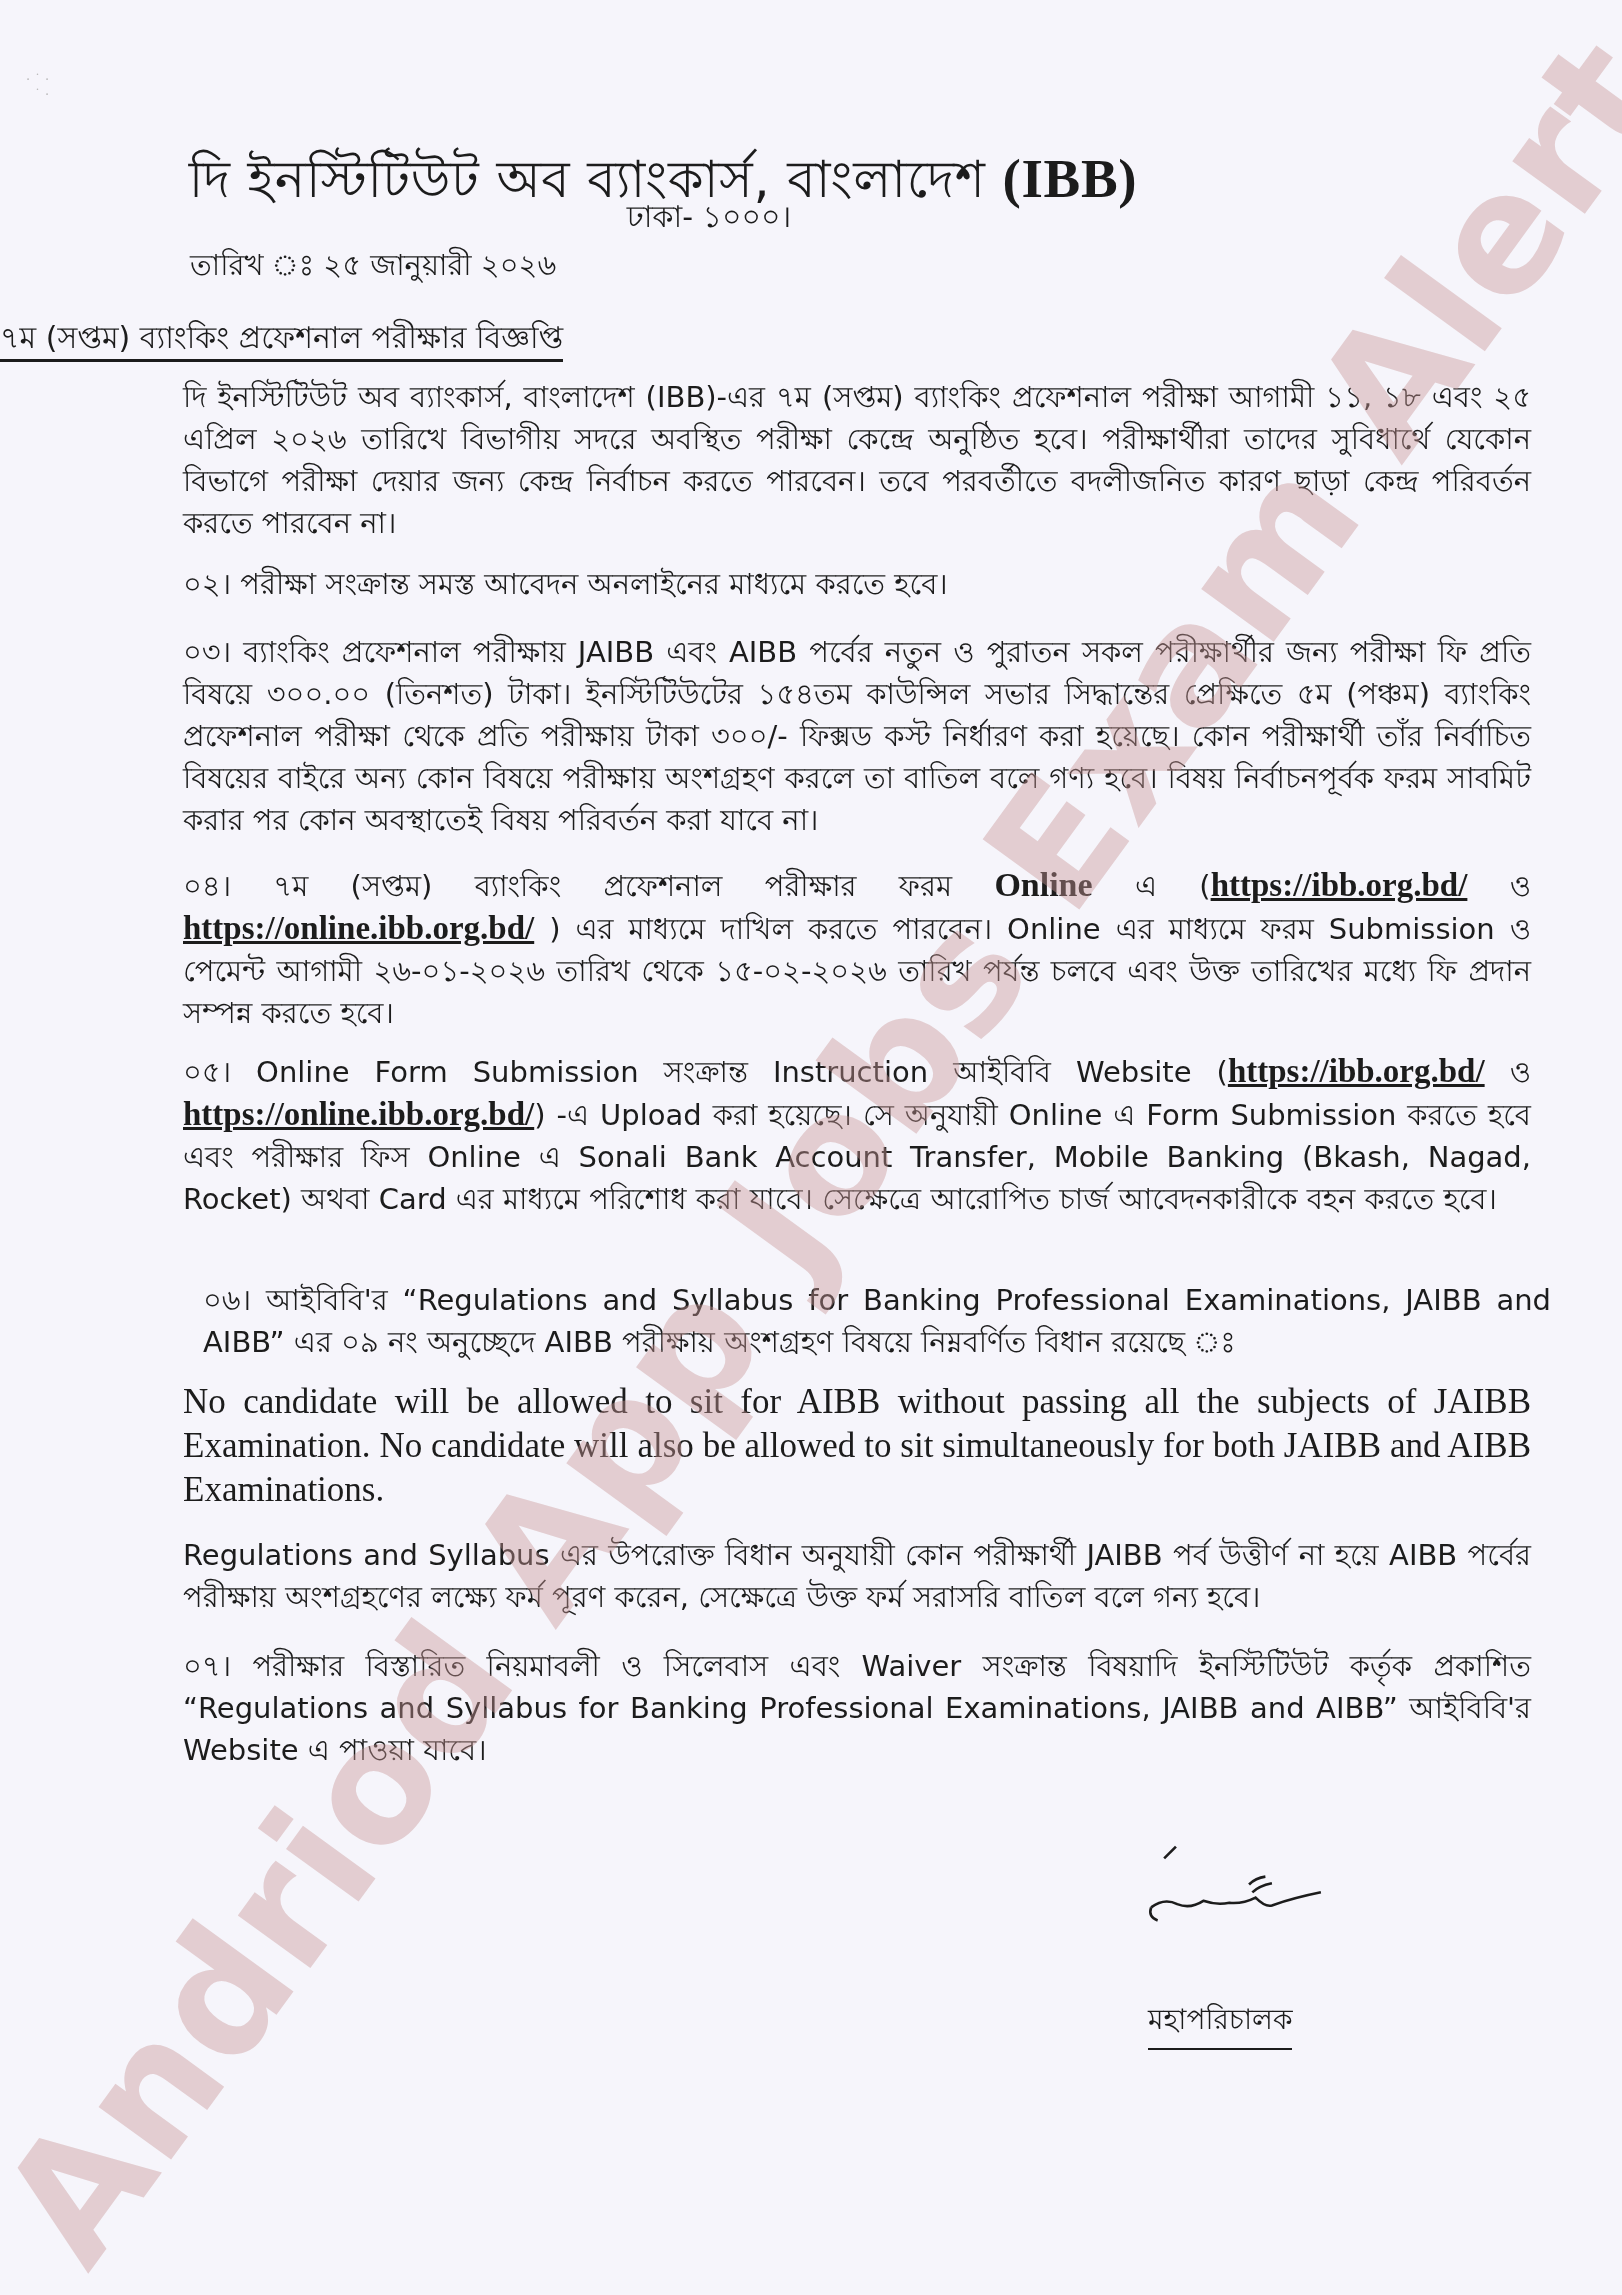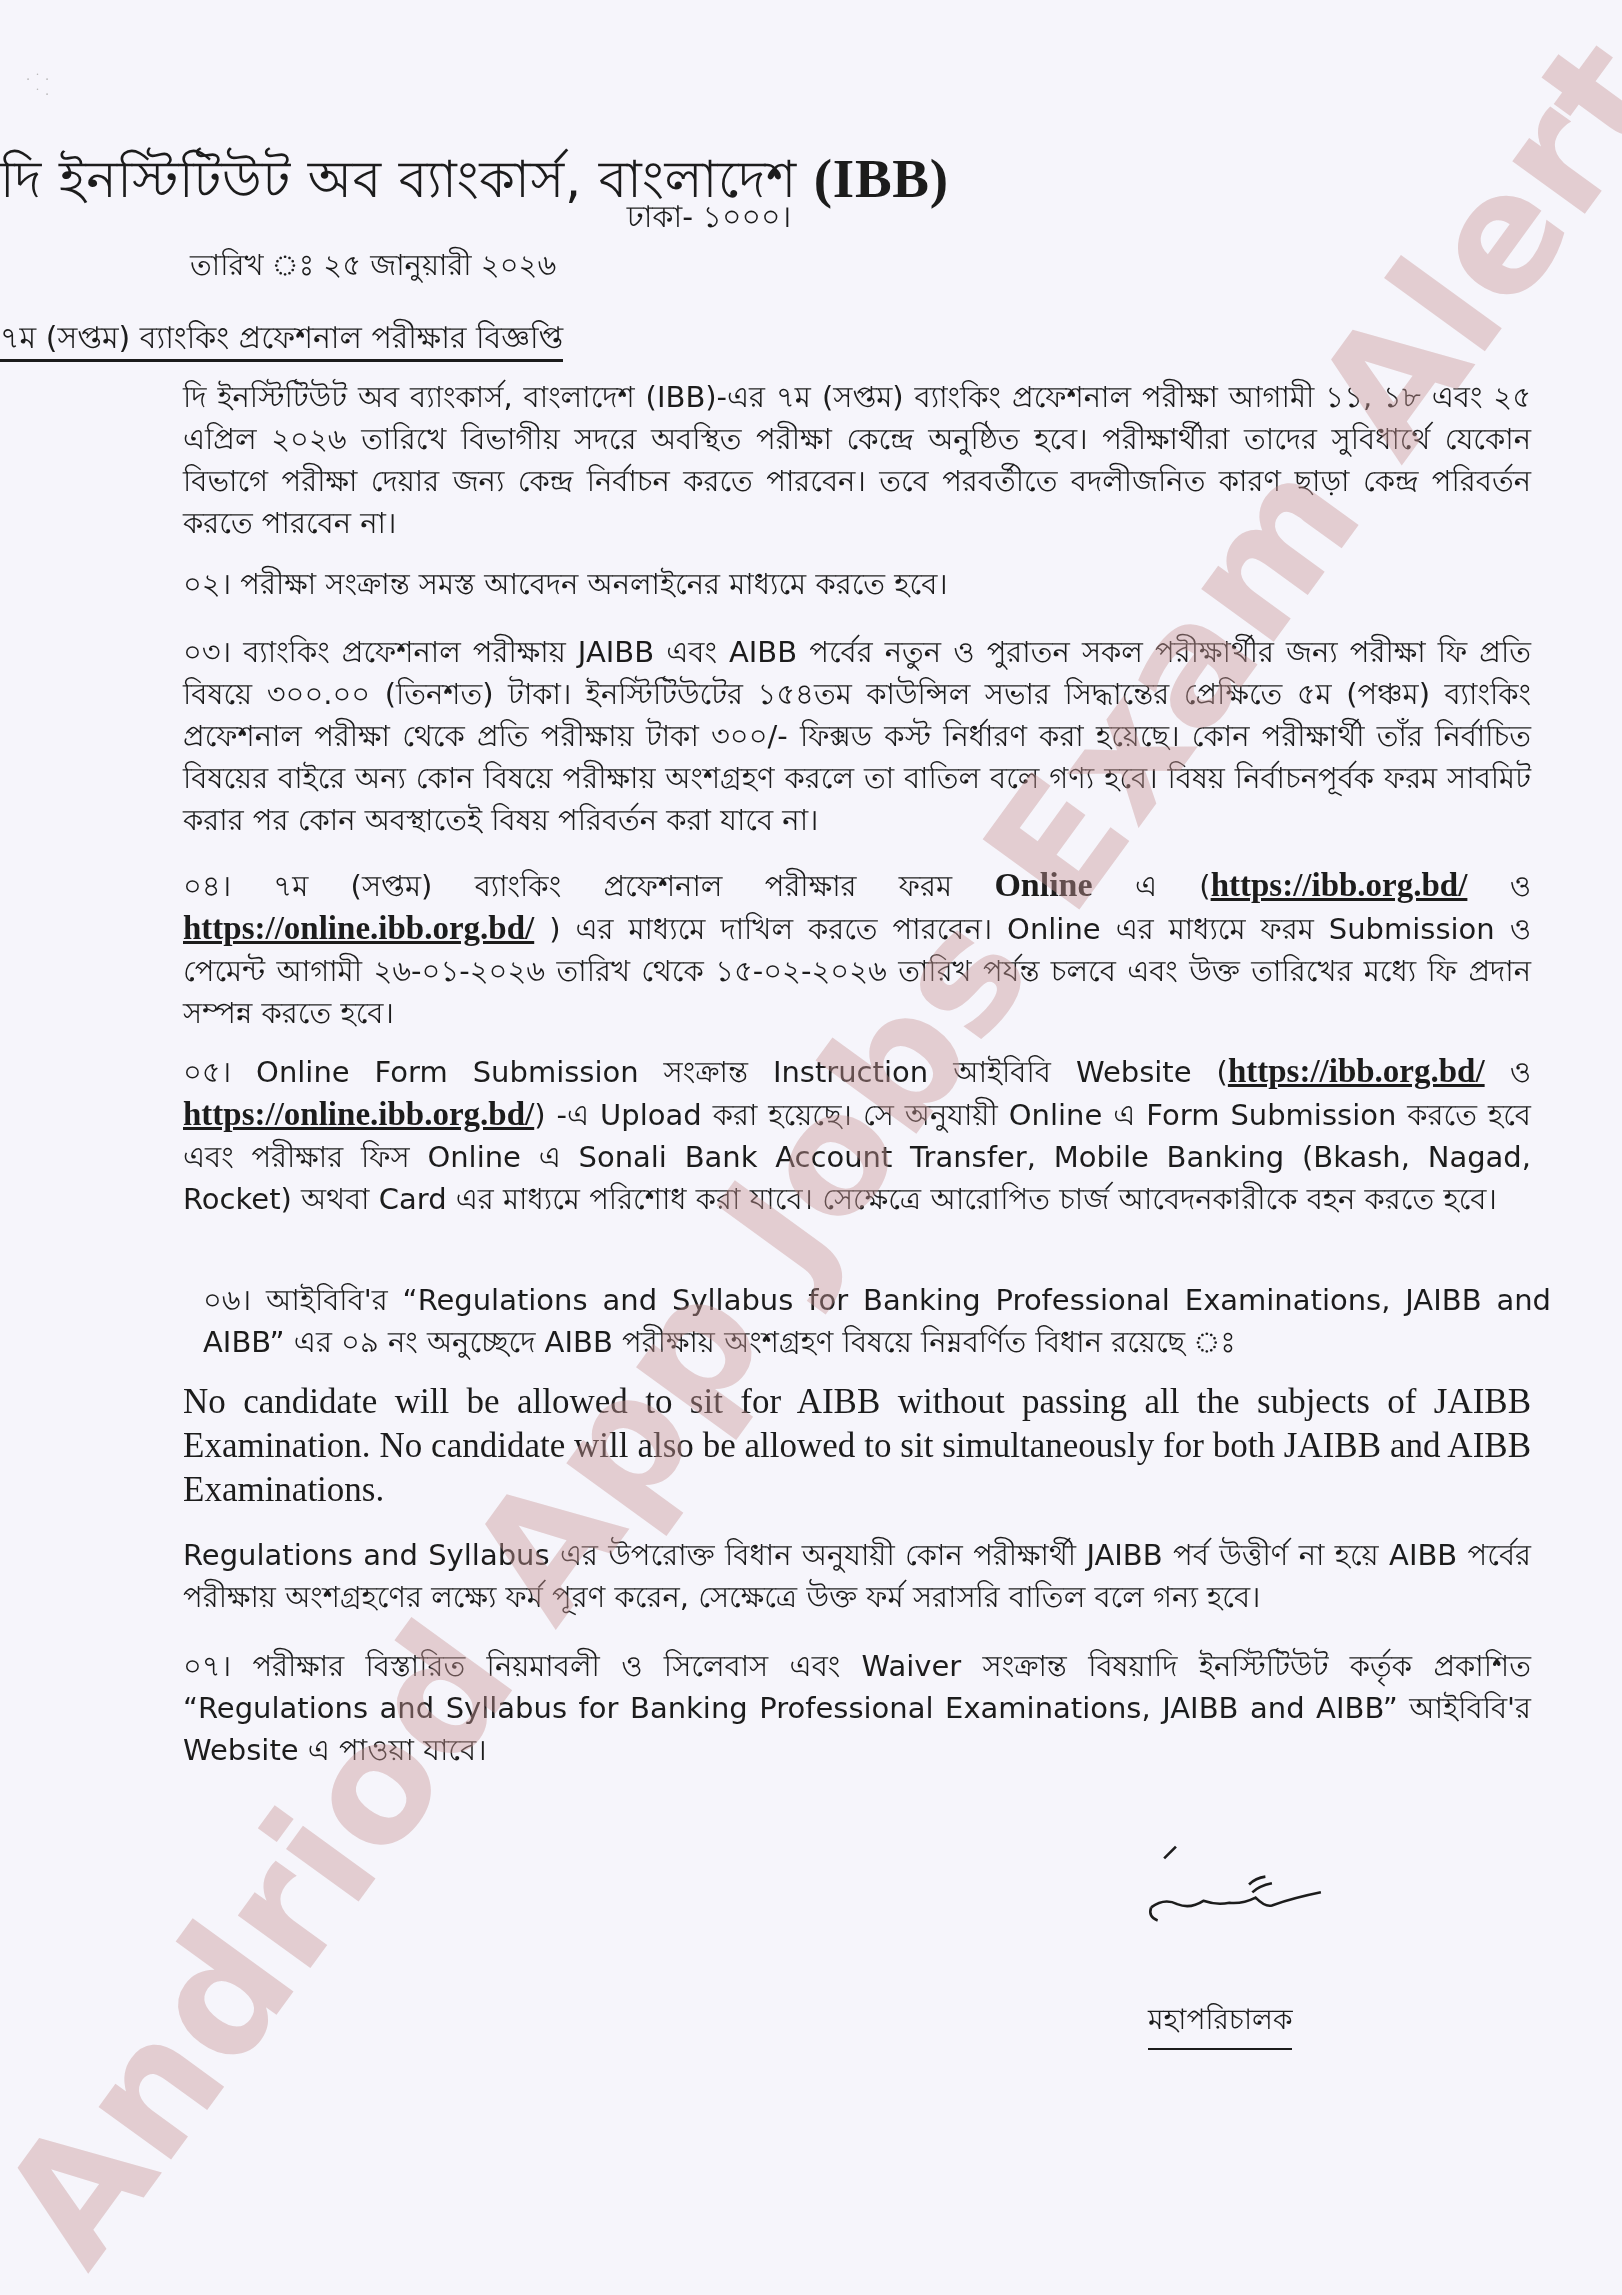--- a/index.html
+++ b/index.html
@@ -13,7 +13,7 @@
   .page { position: absolute; left: 0; top: 0; width: 1622px; height: 2295px; }
   .header-title {
     position: absolute; left: 0; width: 1326px; top: 141px;
-    text-align: left; font-size: 51px; font-weight: 500; letter-spacing: 0.7px;
+    text-align: center; font-size: 51px; font-weight: 500; letter-spacing: 0.7px;
     font-family: "DejaVu Sans", "Liberation Sans", sans-serif;
   }
   .header-title .ibb { font-family: "Liberation Serif", serif; font-weight: bold; font-size: 55px; }

